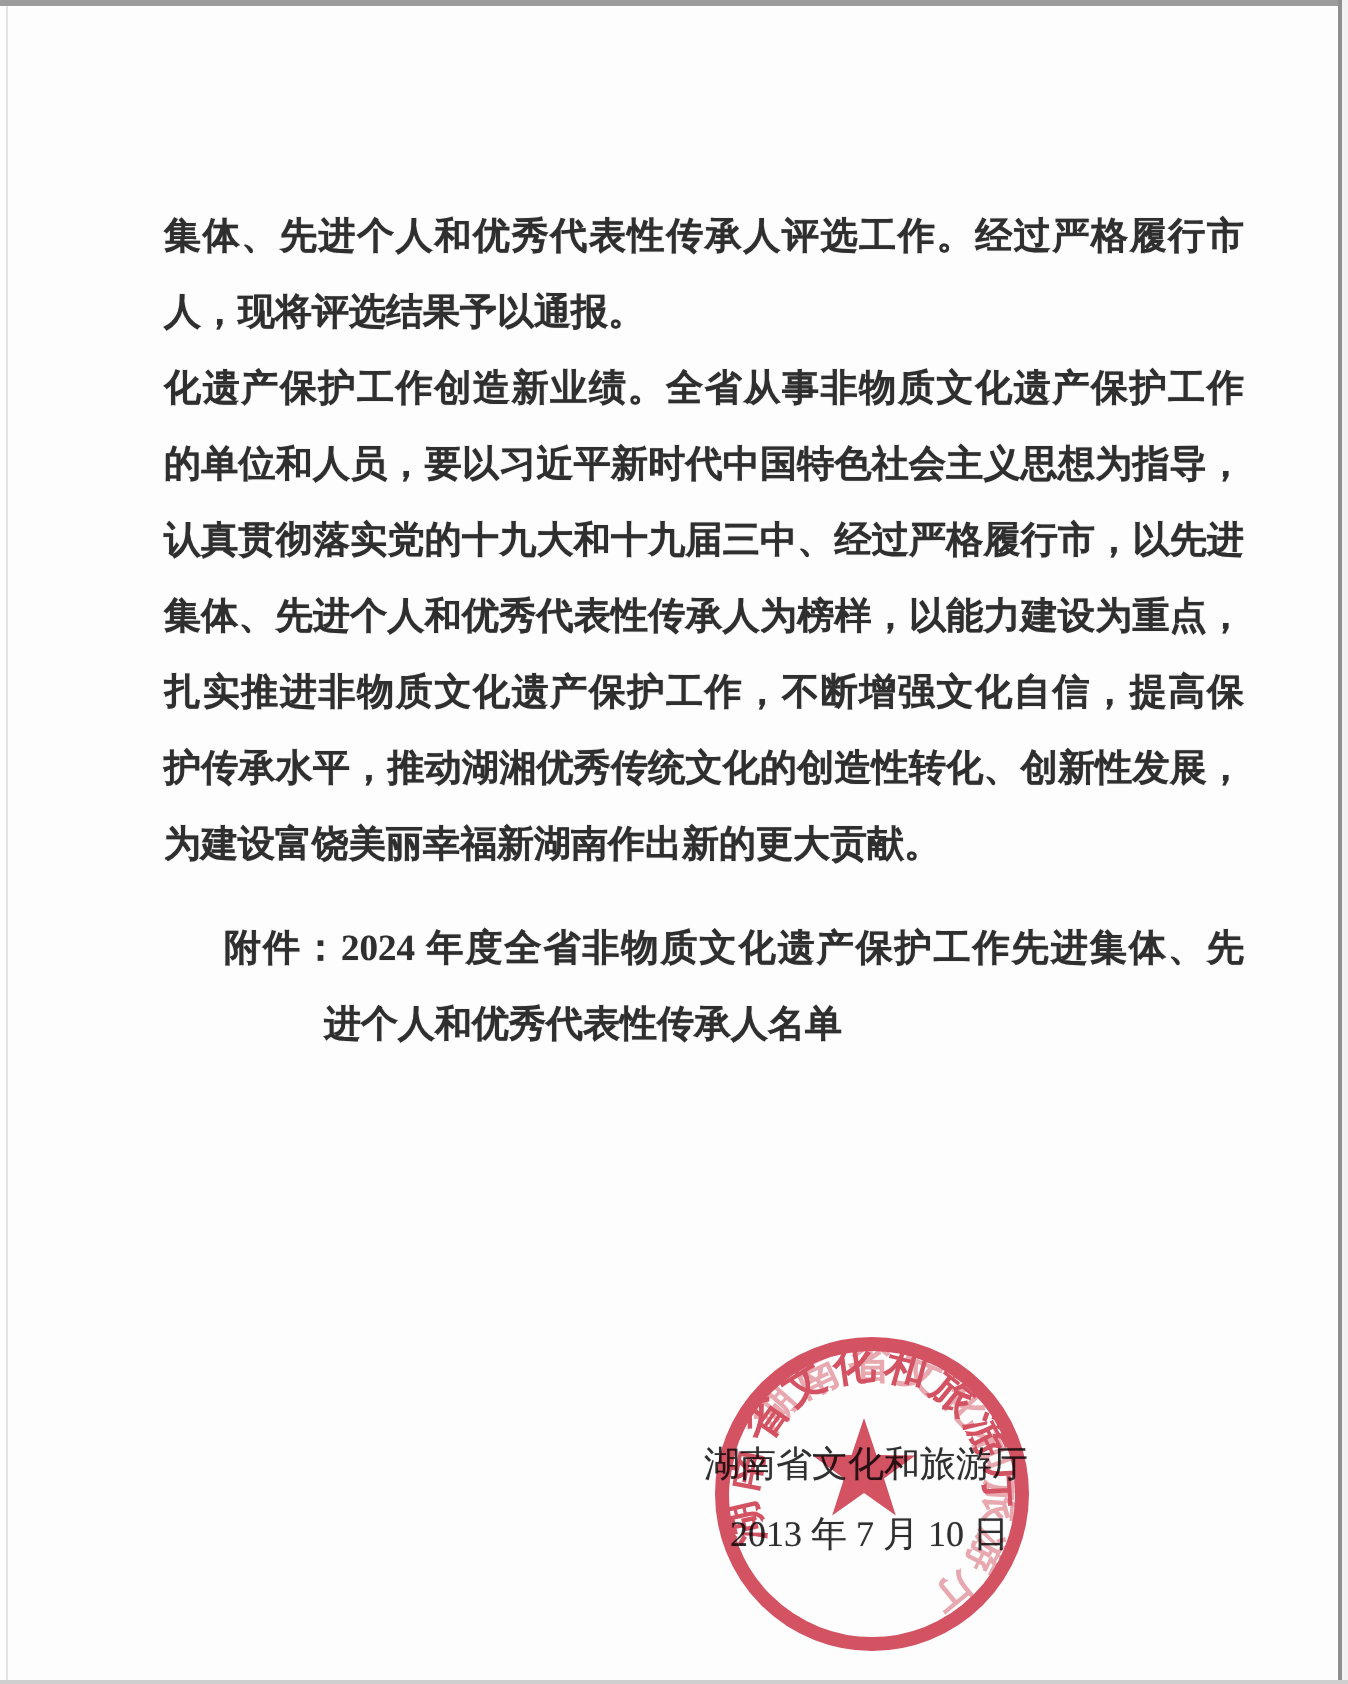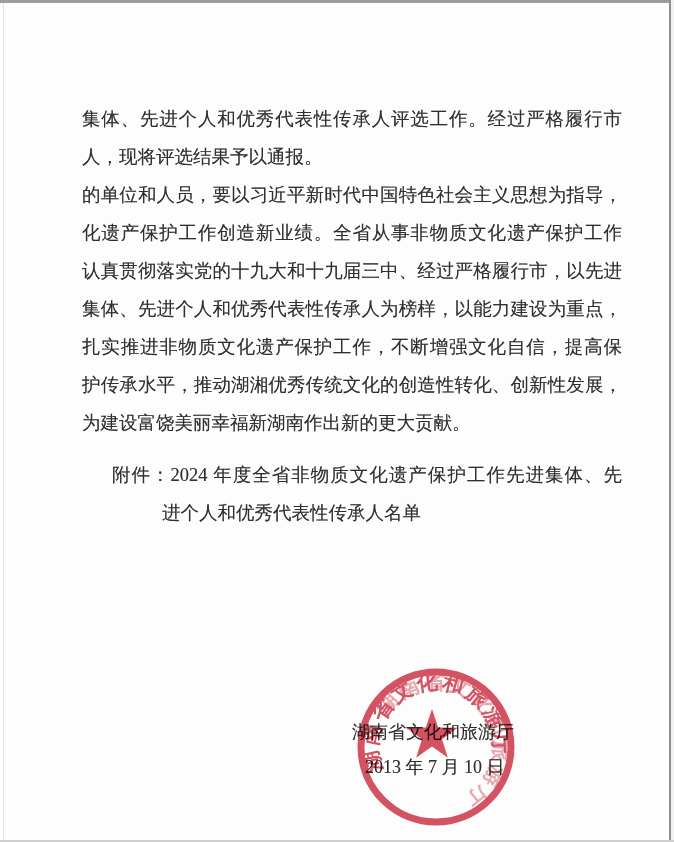--- a/index.html
+++ b/index.html
@@ -20,6 +20,7 @@
     position:absolute; left:82px; top:100px; width:540px;
     font-size:18.5px; color:var(--ink,#2f2f2f);
     text-shadow:0 0 0.5px rgba(47,47,47,0.45);
+    font-weight:bold;
   }
   .line { height:38px; line-height:38px; white-space:nowrap; }
   .line.fill { text-align:justify; text-align-last:justify; }

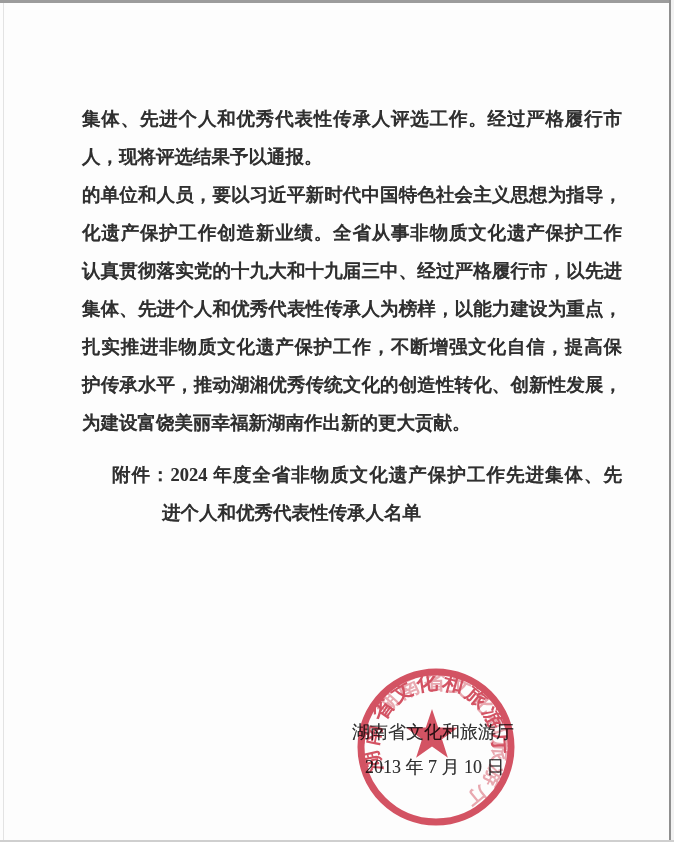--- a/index.html
+++ b/index.html
@@ -56,8 +56,8 @@
 <div class="doc-body">
     <div class="line fill">集体、先进个人和优秀代表性传承人评选工作。经过严格履行市</div>
     <div class="line">人，现将评选结果予以通报。</div>
+    <div class="line fill">化遗产保护工作创造新业绩。全省从事非物质文化遗产保护工作</div>
     <div class="line fill">的单位和人员，要以习近平新时代中国特色社会主义思想为指导，</div>
-    <div class="line fill">化遗产保护工作创造新业绩。全省从事非物质文化遗产保护工作</div>
     <div class="line fill">认真贯彻落实党的十九大和十九届三中、经过严格履行市，以先进</div>
     <div class="line fill">集体、先进个人和优秀代表性传承人为榜样，以能力建设为重点，</div>
     <div class="line fill">扎实推进非物质文化遗产保护工作，不断增强文化自信，提高保</div>

